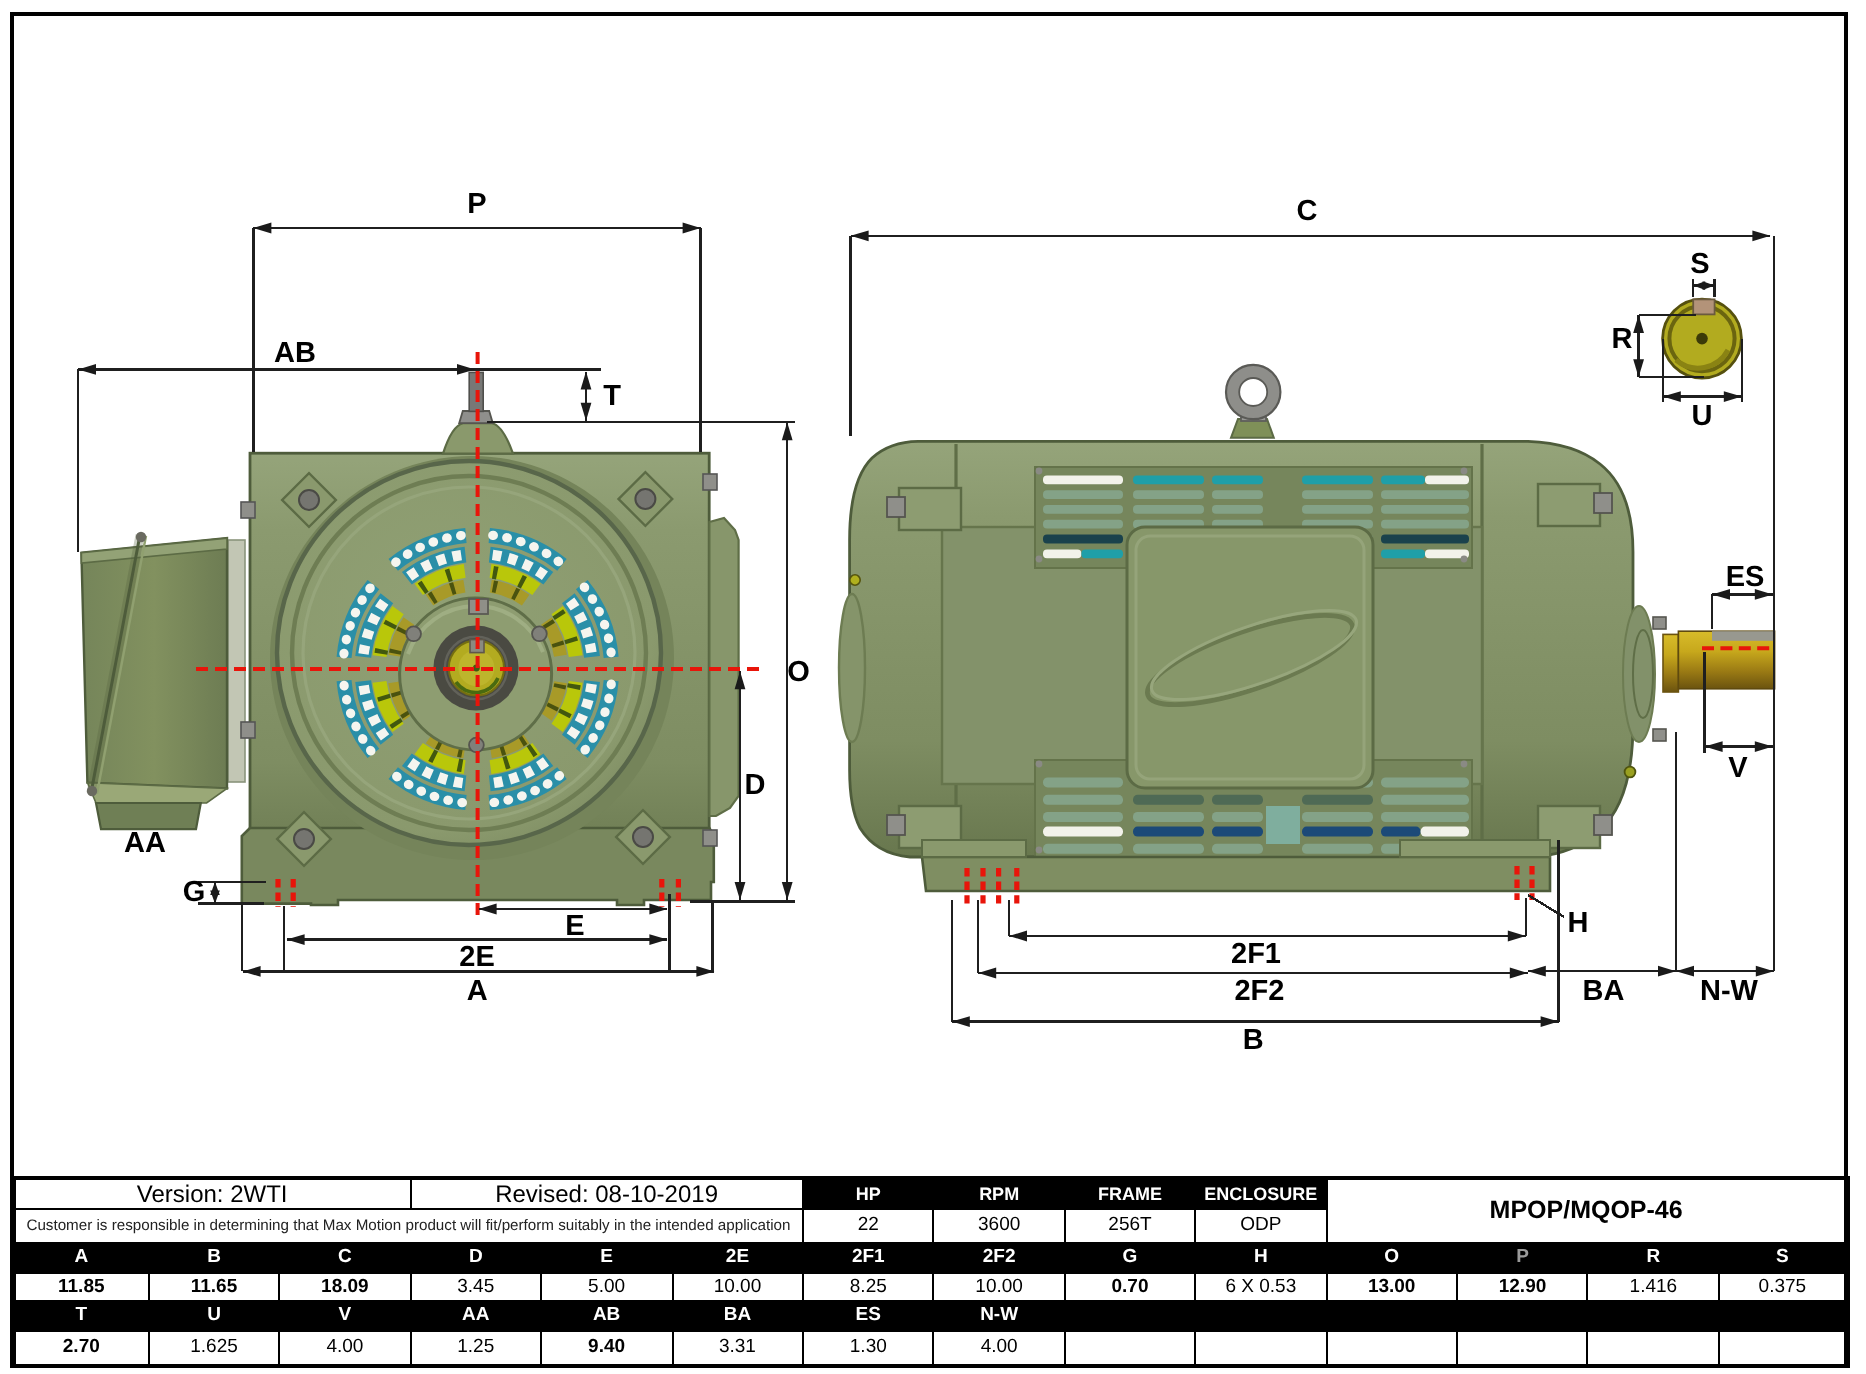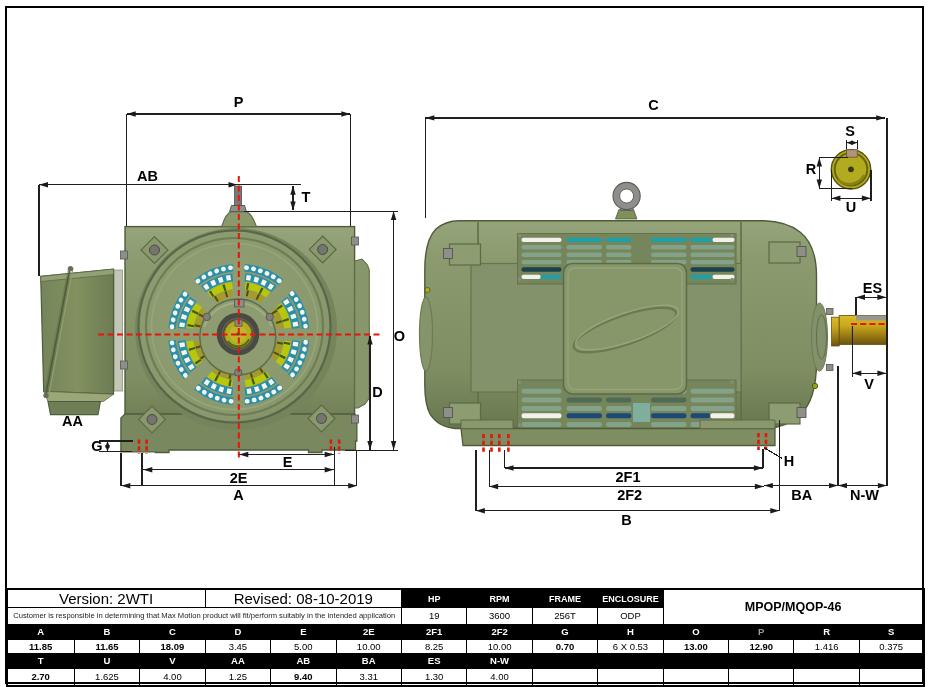--- a/index.html
+++ b/index.html
@@ -17,7 +17,7 @@
 .b{font-size:9.5px;font-weight:bold;color:#000;}
 .cust{font-size:7.6px;color:#222;}
 .mp{font-weight:bold;font-size:12.5px;}
-.r1 .c{font-size:15px;}
+.r1 .c{font-size:12px;}
 </style></head>
 <body>
 <div id="page"></div>

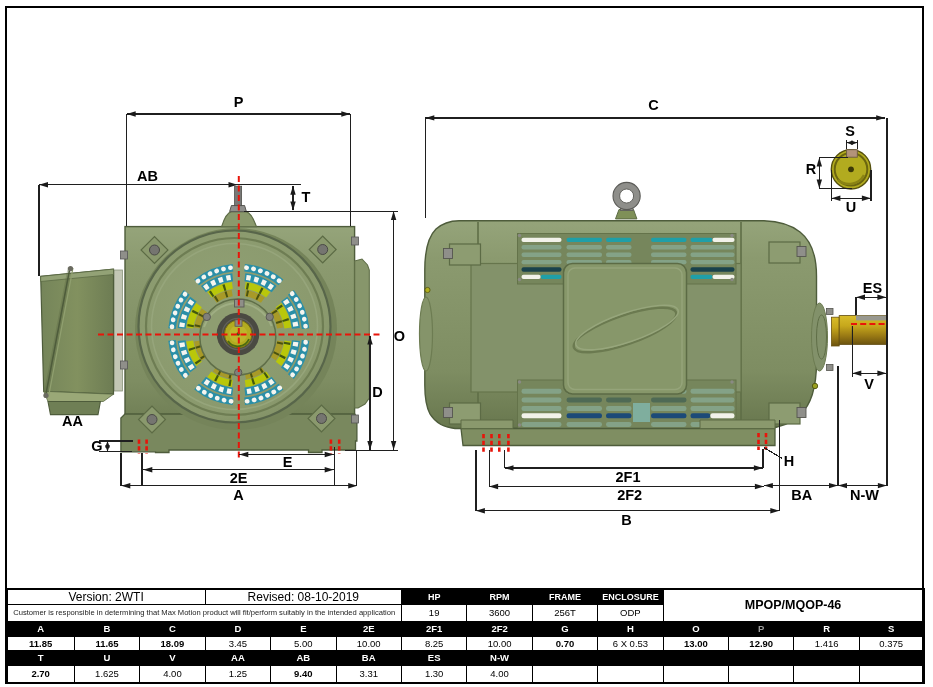--- a/index.html
+++ b/index.html
@@ -437,7 +437,7 @@
 </tr>
 <tr class="r2">
  <td colspan="6" class="cust">Customer is responsible in determining that Max Motion product will fit/perform suitably in the intended application</td>
- <td class="c">19</td>
+ <td class="c">22</td>
         <td class="c">3600</td>
         <td class="c">256T</td>
         <td class="c">ODP</td>

